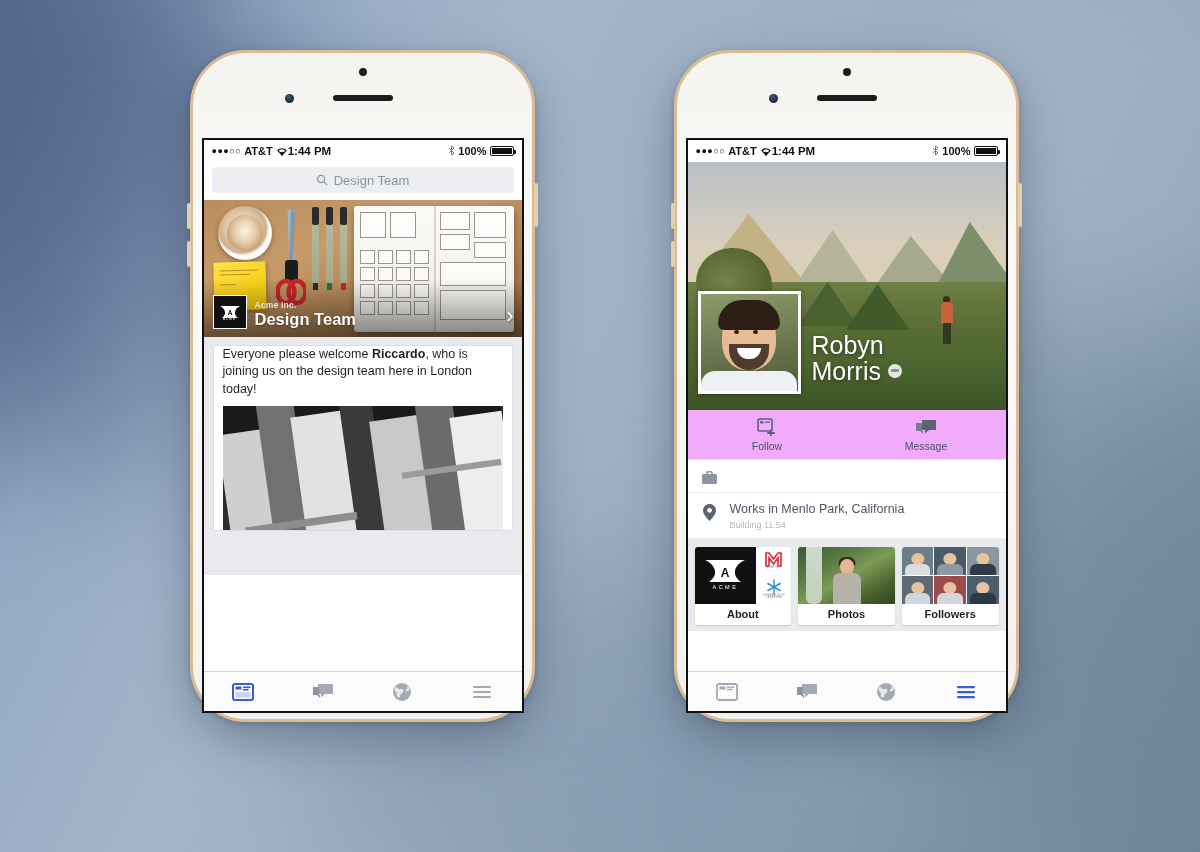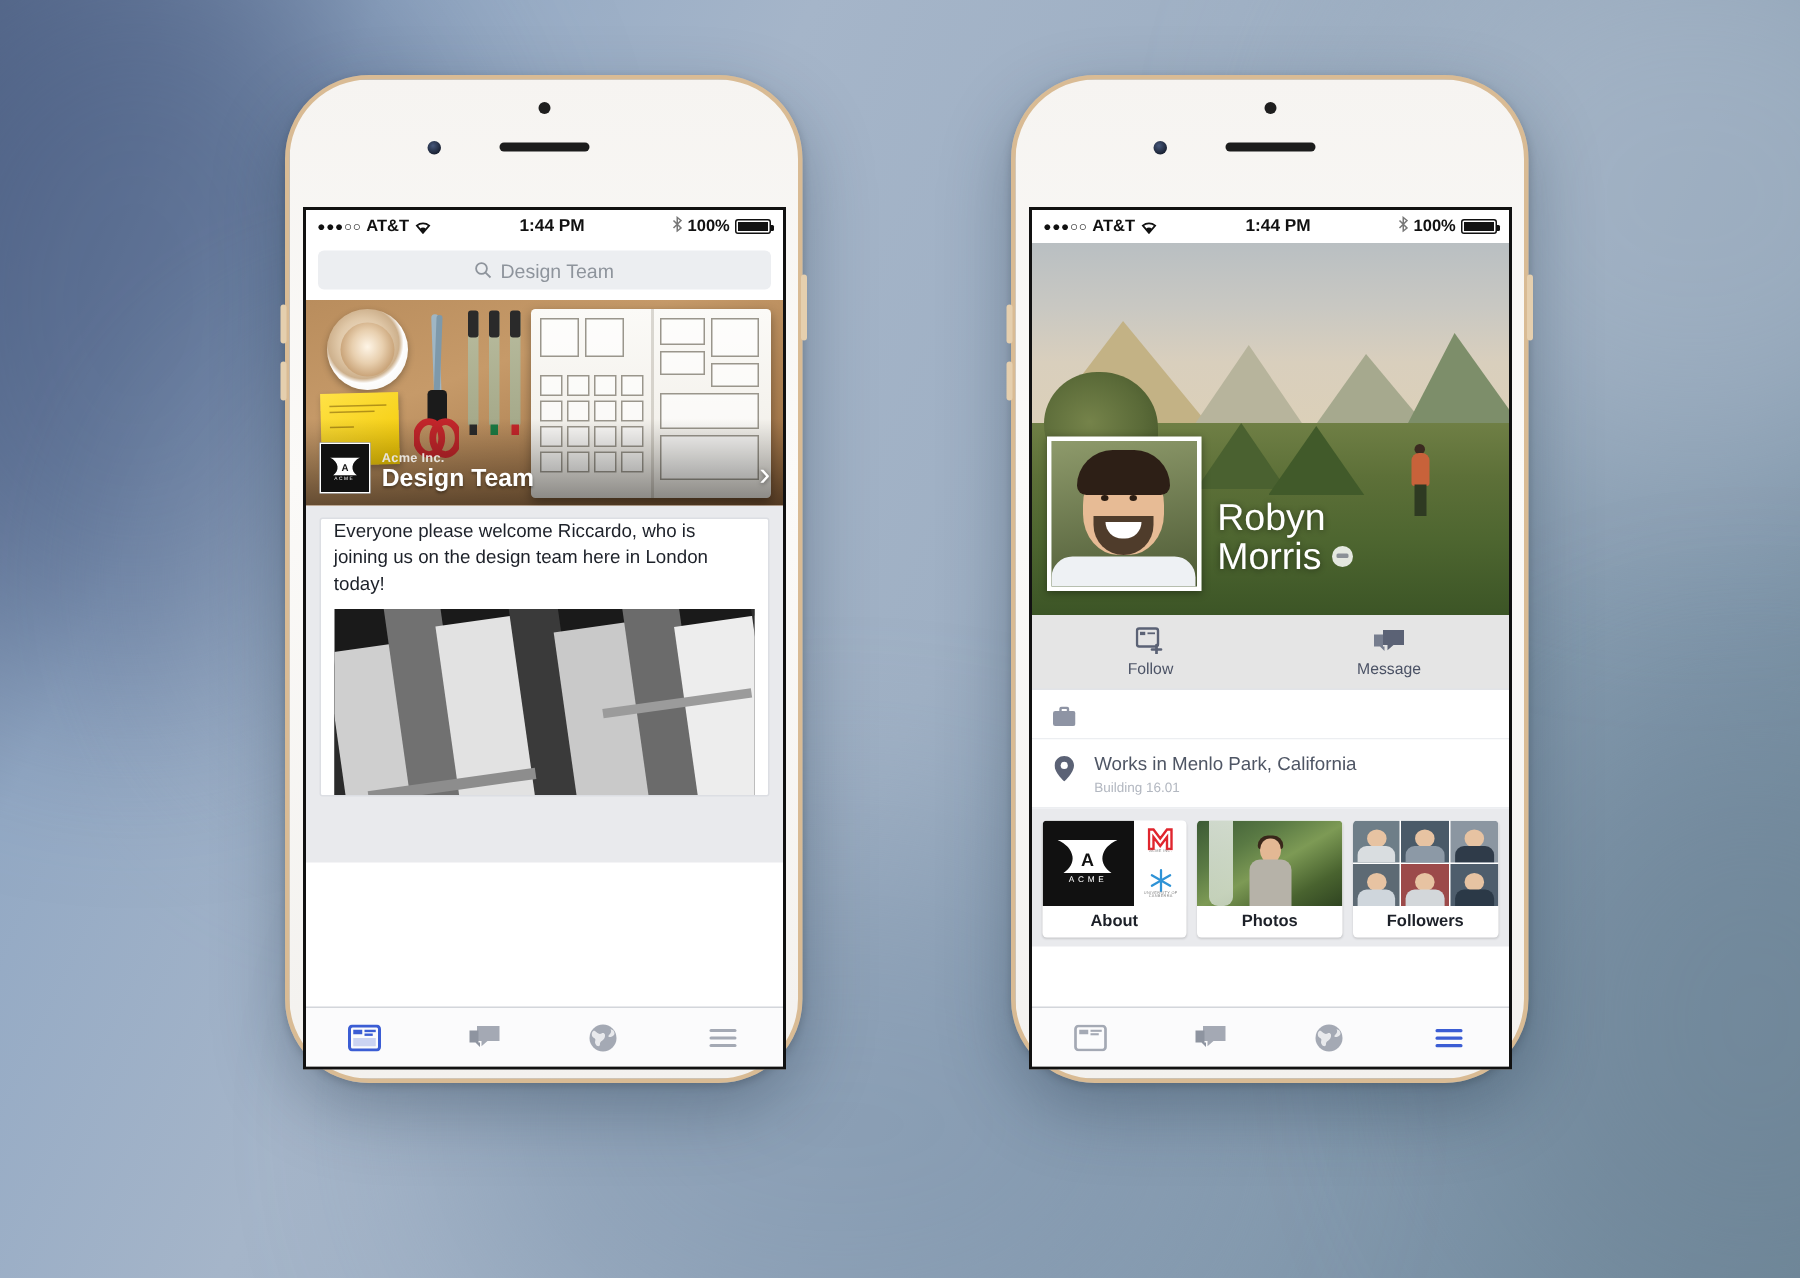--- a/index.html
+++ b/index.html
@@ -77,7 +77,7 @@
   .carrier { font-size: 11px; font-weight: bold; }
   .wifi { width: 12px; height: 10px; position: relative; display:inline-block; }
   .wifi svg { display:block; }
-  .sb-center { flex: 1; text-align: center; font-size: 11.5px; font-weight: bold; }
+  .sb-center { flex: 1; font-size: 11.5px; font-weight: bold; }
   .sb-right { display: flex; align-items: center; gap: 3px; }
   .bt { font-size: 11px; color:#555; }
   .batt-pct { font-size: 11px; font-weight: bold; }

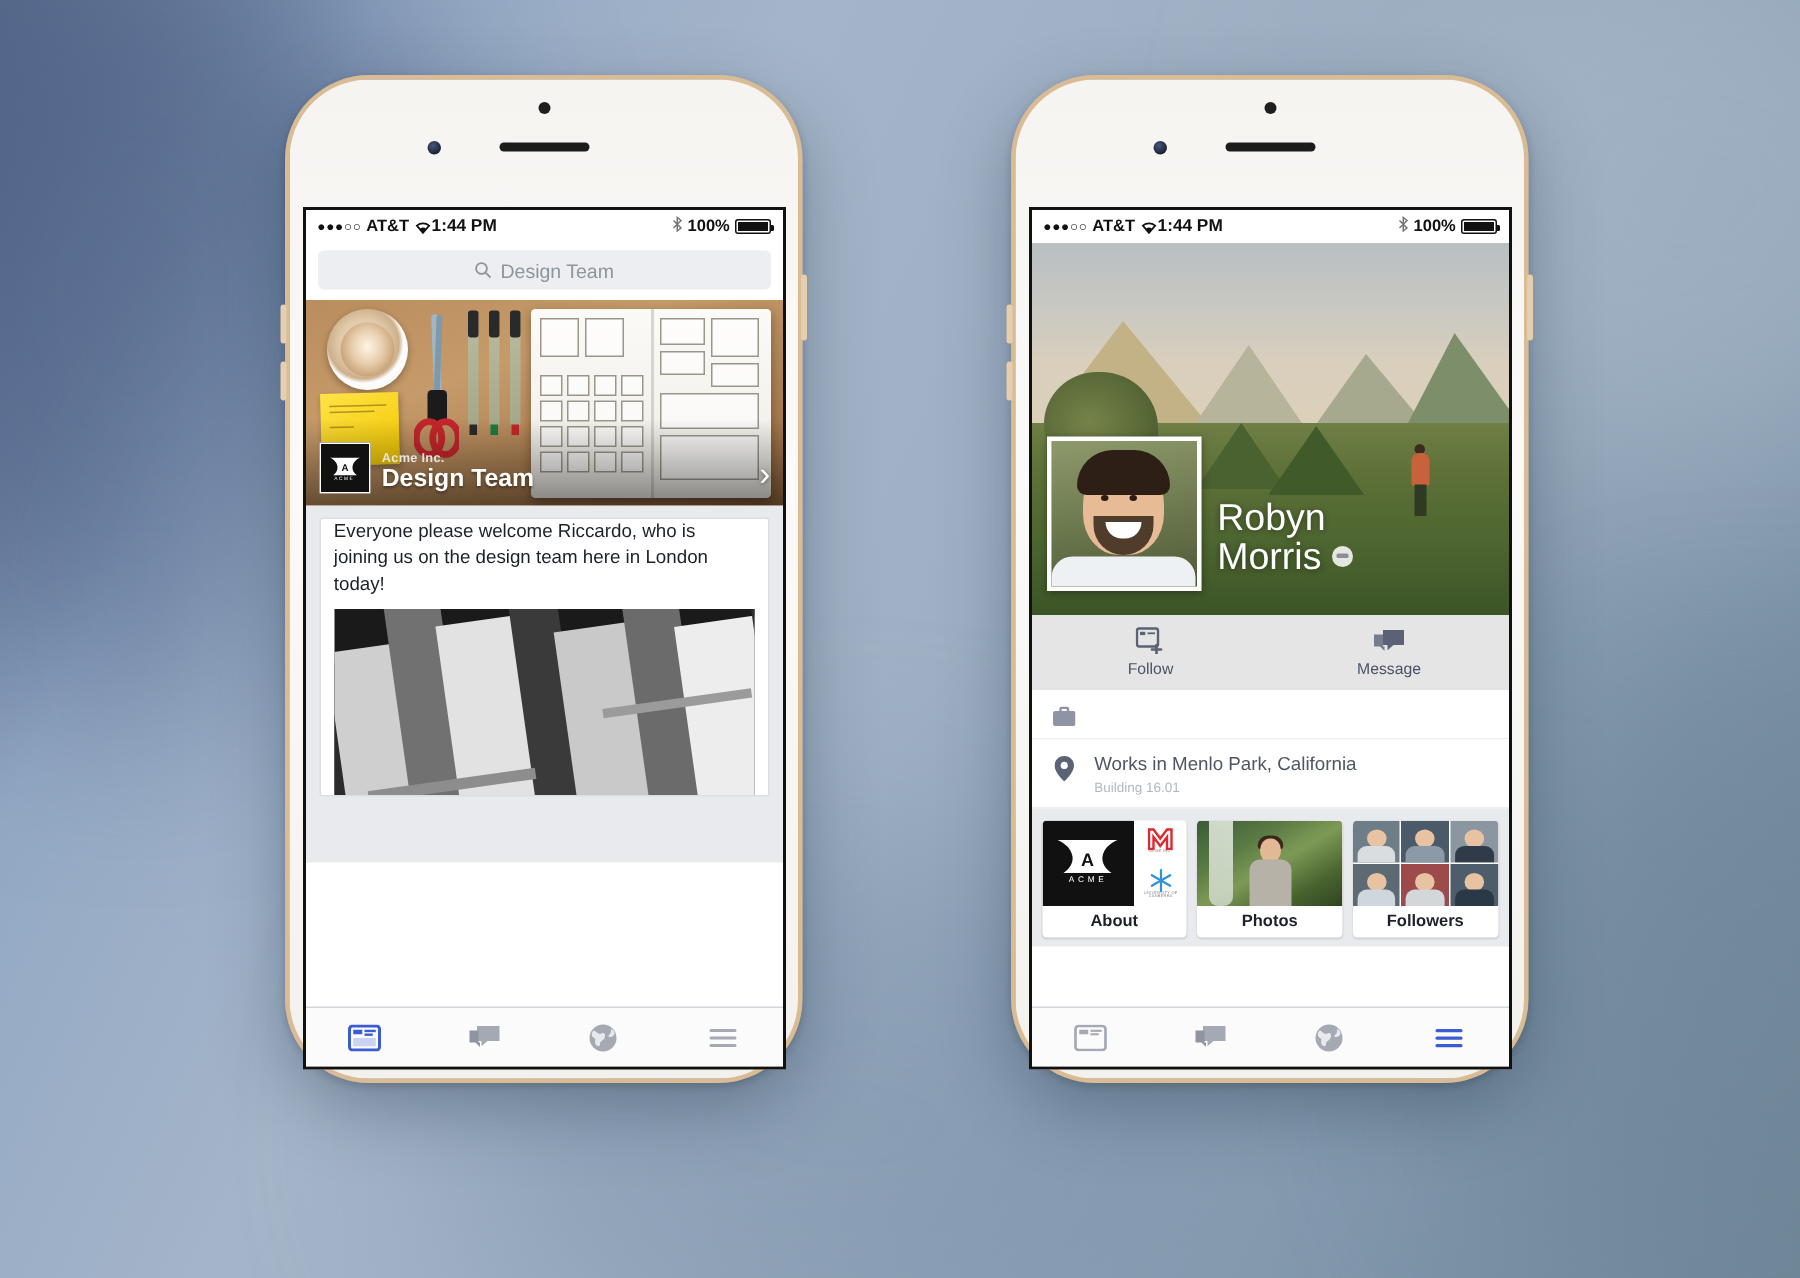--- a/index.html
+++ b/index.html
@@ -169,7 +169,7 @@
   .post-sub { font-size:10px; color:#9197a3; margin-top:2px; display:flex; align-items:center; gap:3px; }
   .chev-down { color:#b5bac3; font-size:13px; line-height:1; padding-left:4px;}
   .post-body { padding: 0 9px 8px; font-size:12.5px; color:#1d2129; line-height:1.38; }
-  .post-body b { font-weight:normal; }
+  .post-body b { font-weight:bold; }
   .post-photo {
     height:124px; margin: 0 9px; position:relative; overflow:hidden;
     background:#1a1a1a;

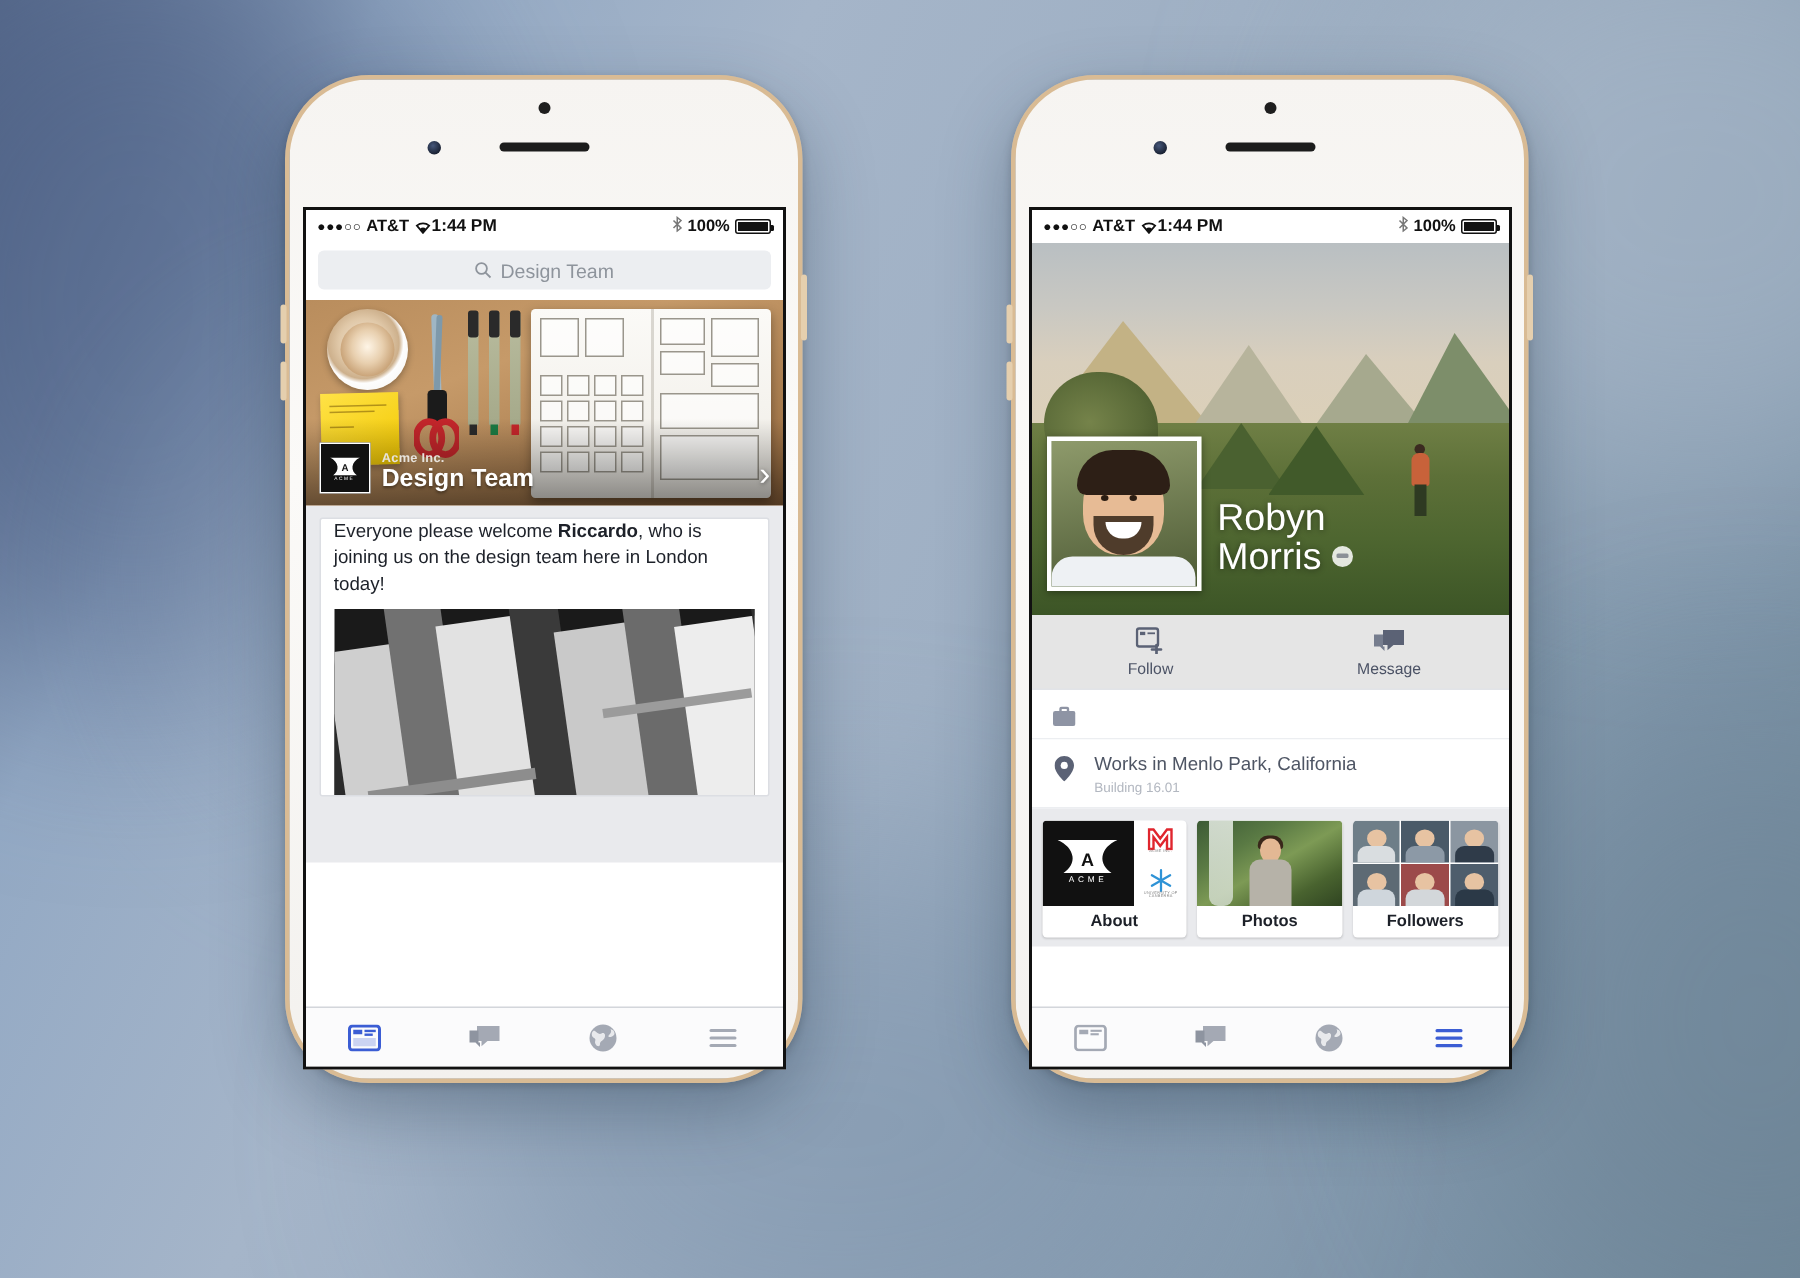--- a/index.html
+++ b/index.html
@@ -230,7 +230,7 @@
   }
   .priv-badge i { width:8px;height:3px;border-radius:1px;background:#8b9097; display:block;}
   
-  .actions { display:flex; background:#e5e5e5; border-bottom:1px solid #e2e4e8; }
+  .actions { display:flex; background:#f0abfc; border-bottom:1px solid #e2e4e8; }
   .action { flex:1; padding:8px 0 7px; text-align:center; }
   .action .lbl { font-size:10.5px; color:#4b5265; margin-top:4px; }
   .action svg { display:block; margin:0 auto; }

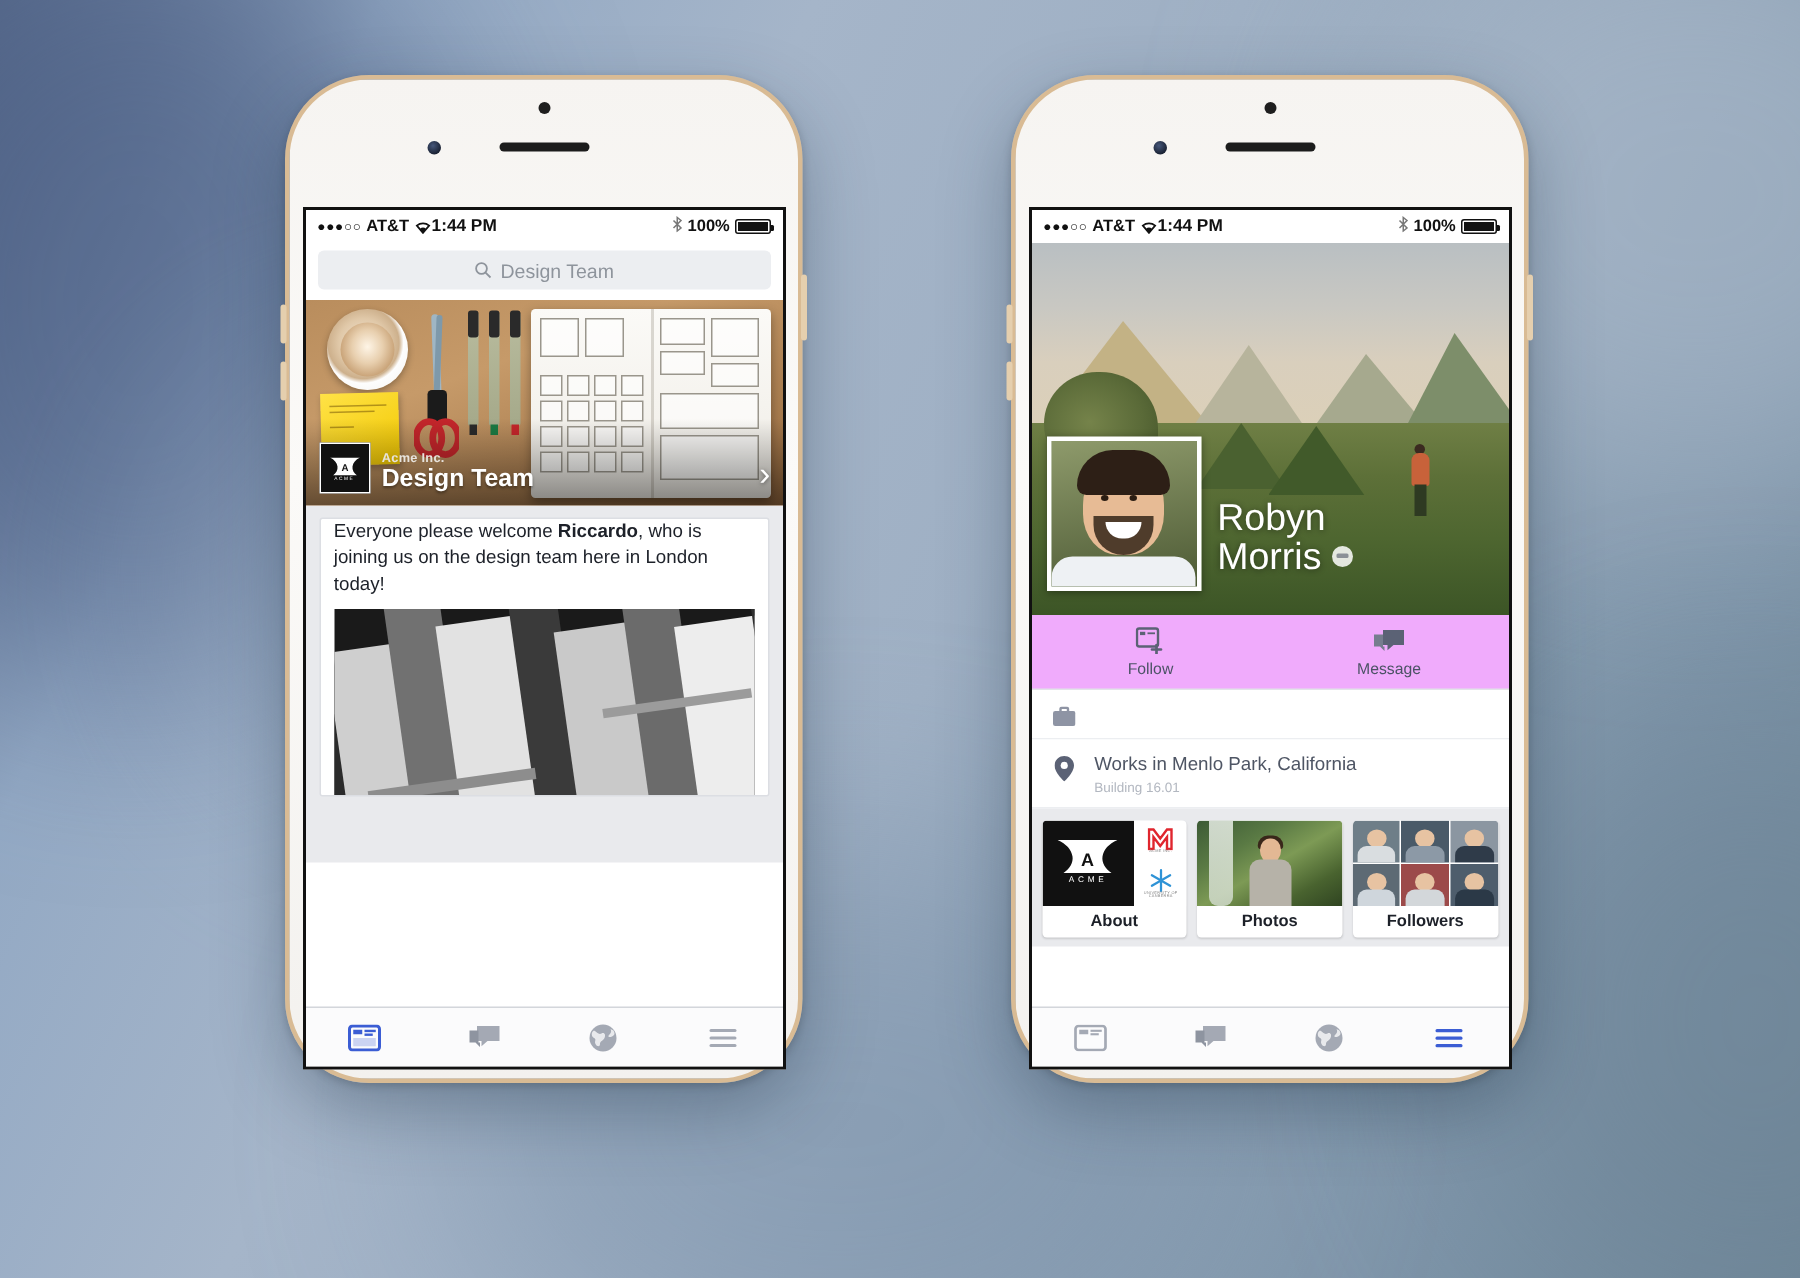--- a/index.html
+++ b/index.html
@@ -567,7 +567,7 @@
       </span>
       <div>
         <div class="info-main">Works in Menlo Park, California</div>
-        <div class="info-sub">Building 16.01</div>
+        <div class="info-sub">Building 11.54</div>
       </div>
     </div>
 

